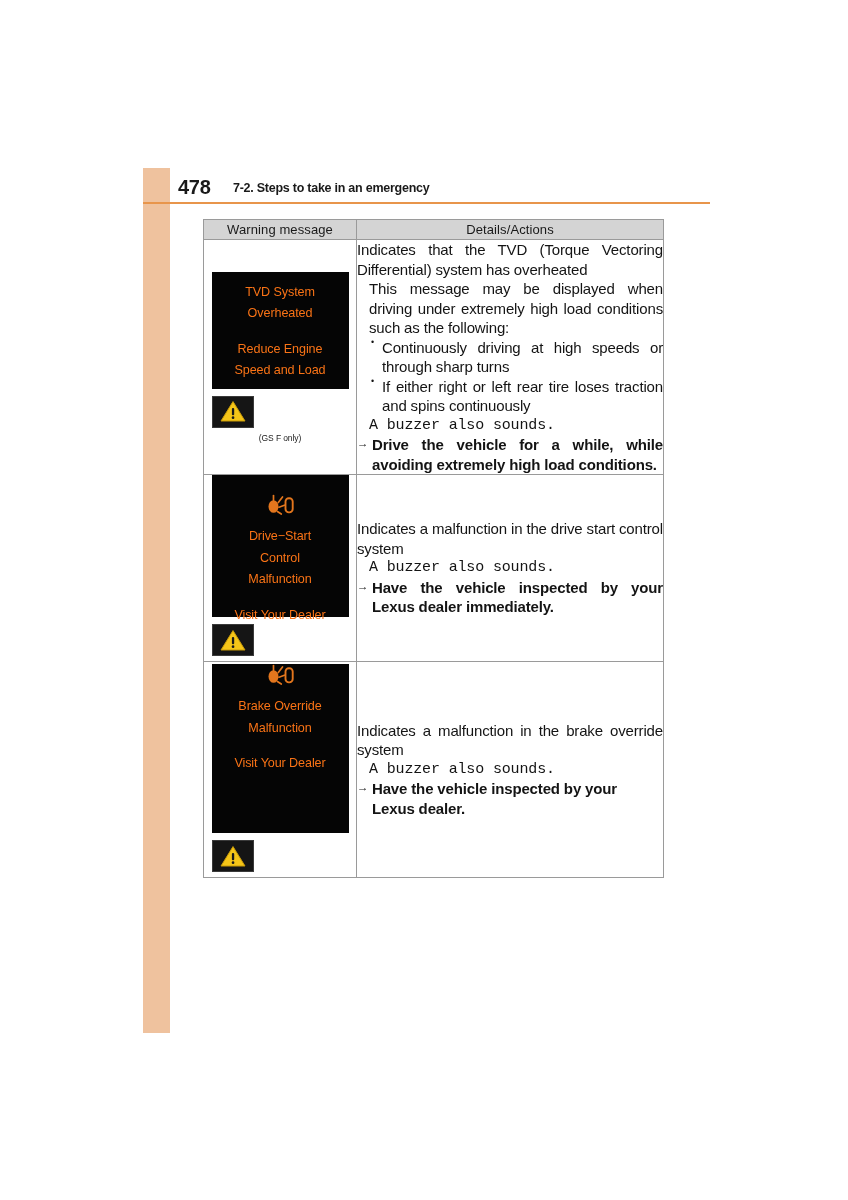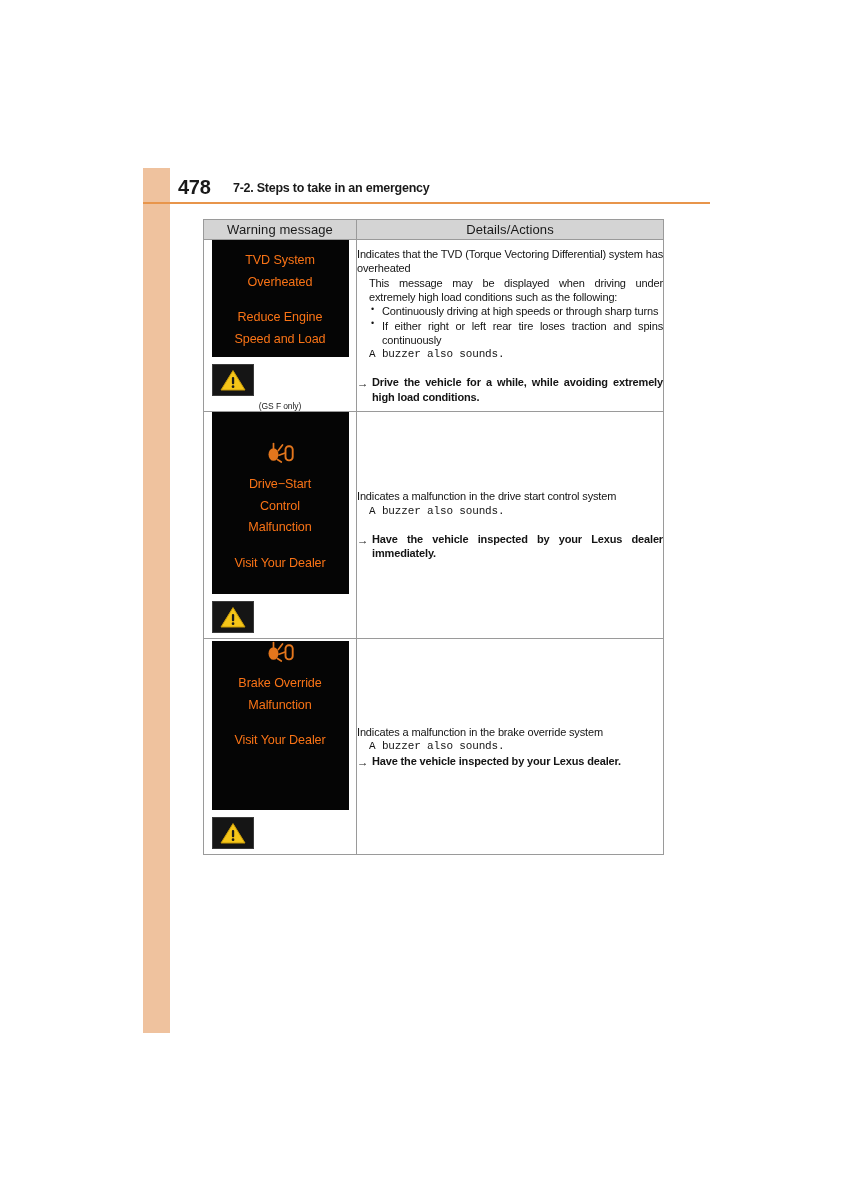--- a/index.html
+++ b/index.html
@@ -153,7 +153,7 @@
   
   .det-cell {
     padding: 7px 5px 7px 6px;
-    font-size: 11px;
+    font-size: 15px;
     line-height: 1.30;
     color: #141414;
     letter-spacing: -0.15px;

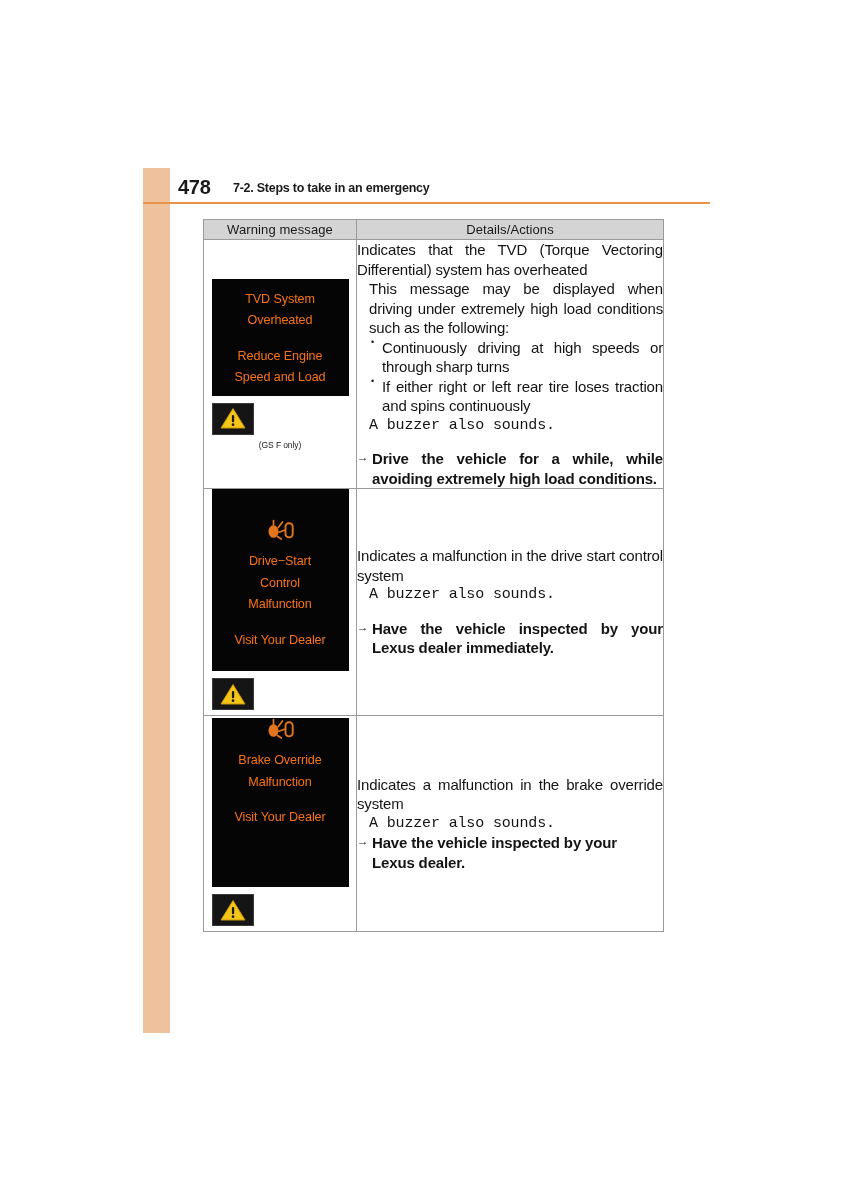--- a/index.html
+++ b/index.html
@@ -196,7 +196,6 @@
   .arrow-just {
     text-align: justify;
     text-justify: inter-word;
-    margin-top: 14px;
   }
 </style>
 </head>

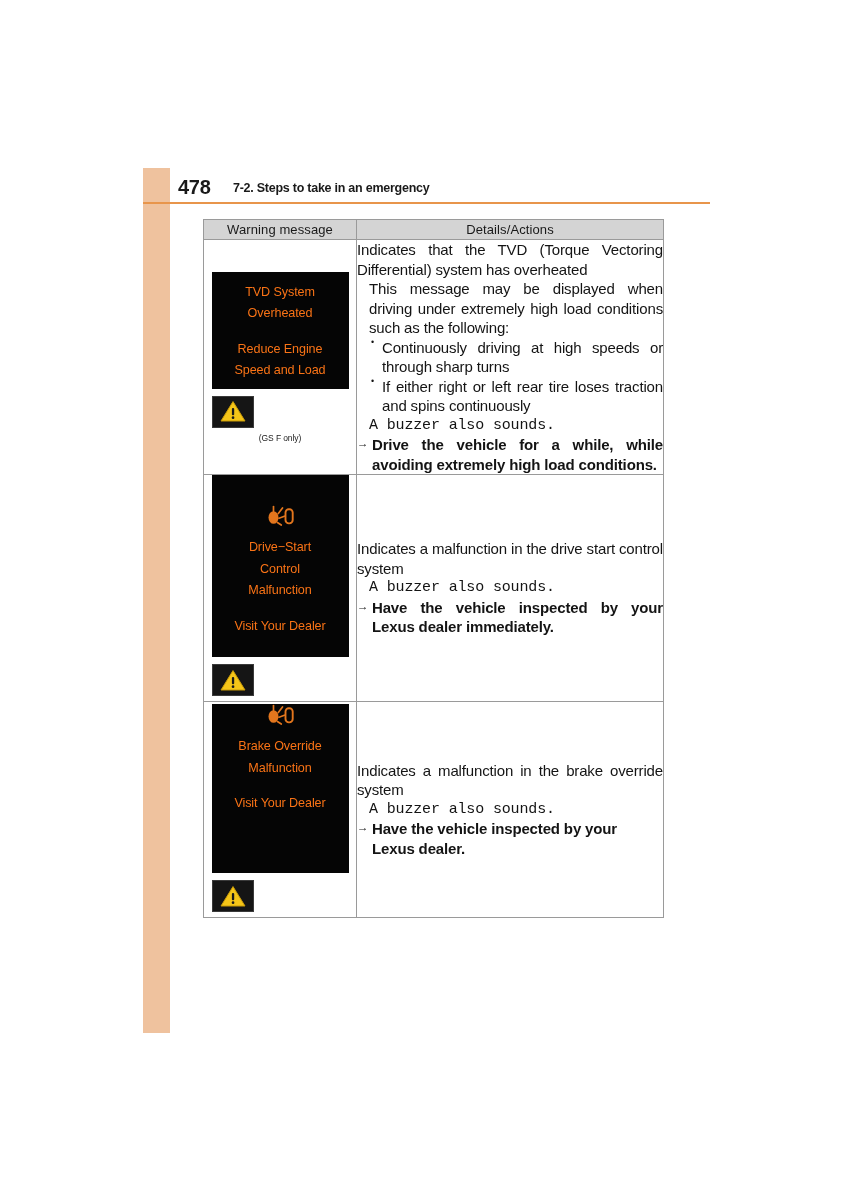--- a/index.html
+++ b/index.html
@@ -118,7 +118,7 @@
 
   
   .screen-tvd { height: 117px; padding-top: 10px; }
-  .screen-ds  { height: 182px; padding-top: 28px; }
+  .screen-ds  { height: 142px; padding-top: 17px; }
   .screen-bo  { height: 169px; }
 
   

